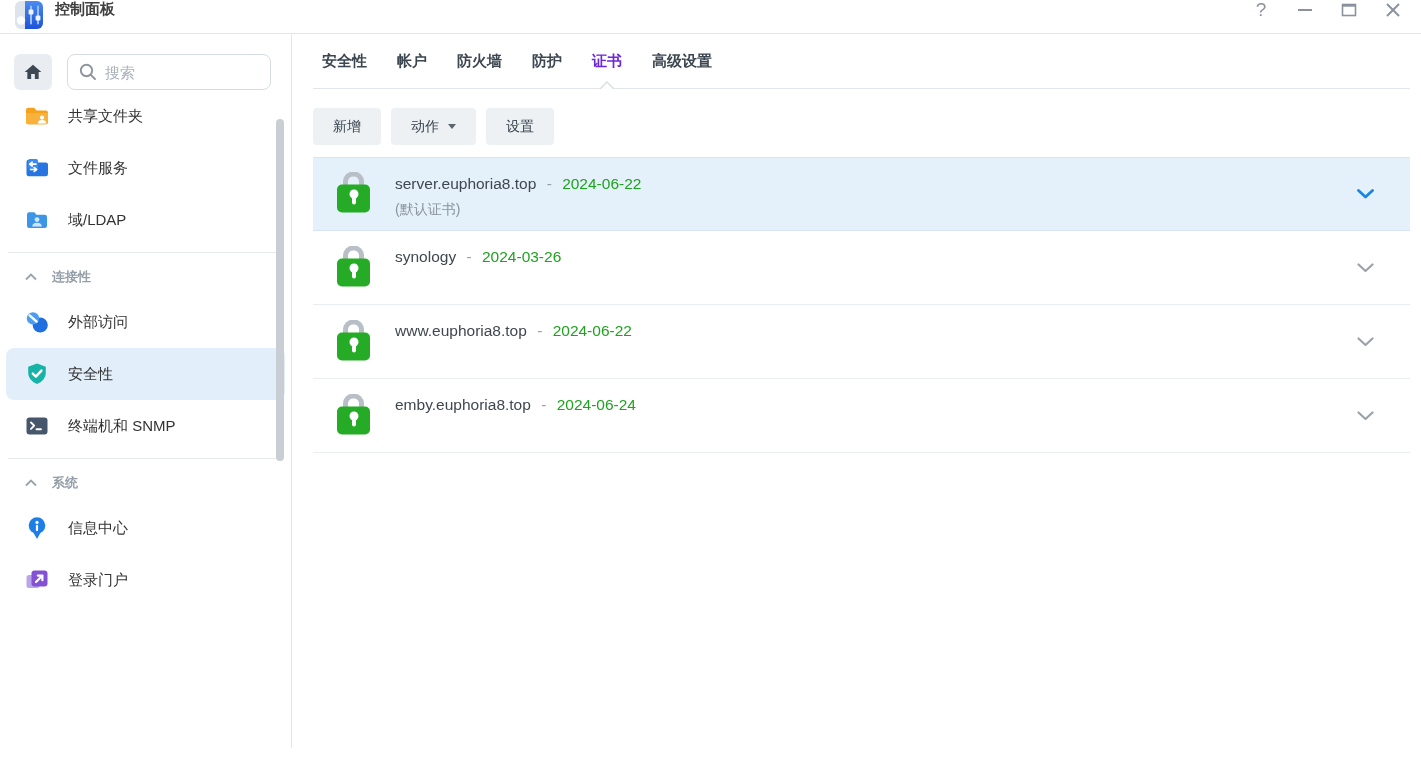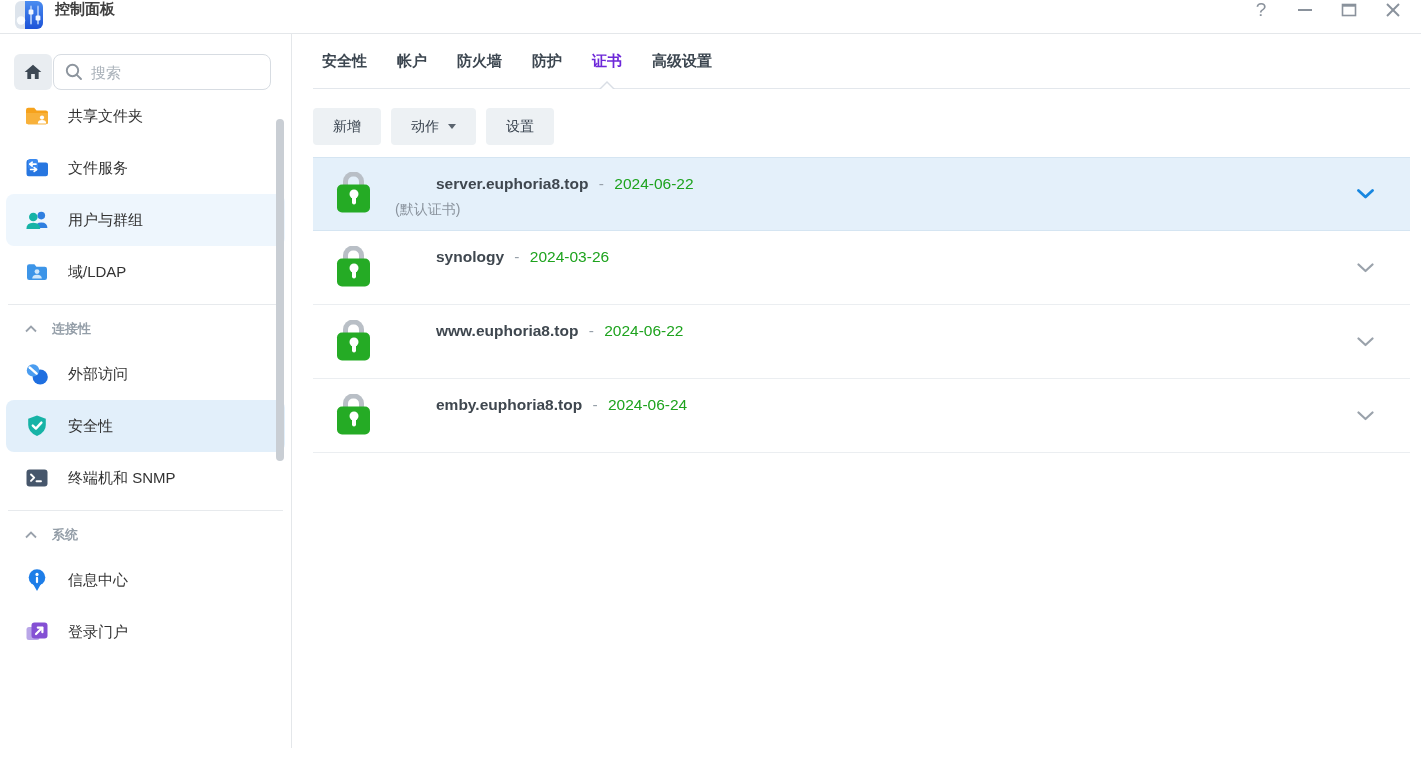--- a/index.html
+++ b/index.html
@@ -27,7 +27,7 @@
     width: 292px; min-width: 292px; border-right: 1px solid #e4e7ea;
     padding-top: 20px; position: relative; overflow: hidden; background: #fff;
   }
-  .sidebar-top { display: flex; gap: 1px; padding: 0 20px 0 14px; }
+  .sidebar-top { display: flex; gap: 15px; padding: 0 20px 0 14px; }
   .home-btn {
     width: 38px; height: 36px; background: #e9edf1; border-radius: 6px;
     display: flex; align-items: center; justify-content: center; cursor: pointer; flex: none;

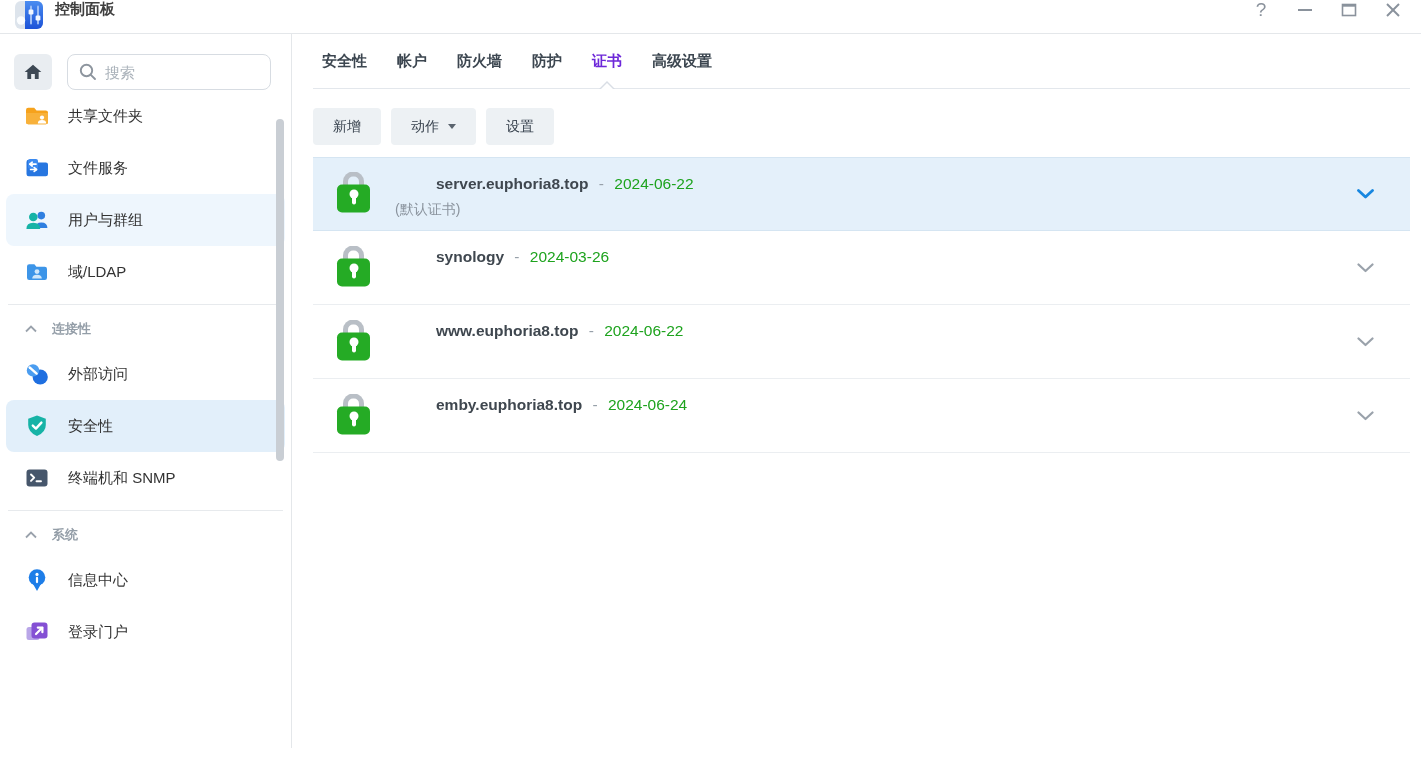--- a/index.html
+++ b/index.html
@@ -125,7 +125,7 @@
   }
   .cert-text { padding: 13px 0 0 82px; }
   .cert-title { font-size: 15.5px; line-height: 25px; }
-  .cert-name { font-weight: bold; color: #3f474f; margin-left: 41px; }
+  .cert-name { font-weight: normal; color: #3f474f; }
   .cert-sep { color: #97a0a9; margin: 0 6px; }
   .cert-date { color: #1ea31e; }
   .cert-note { font-size: 14px; line-height: 21px; margin-top: 3px; color: #8b949e; }

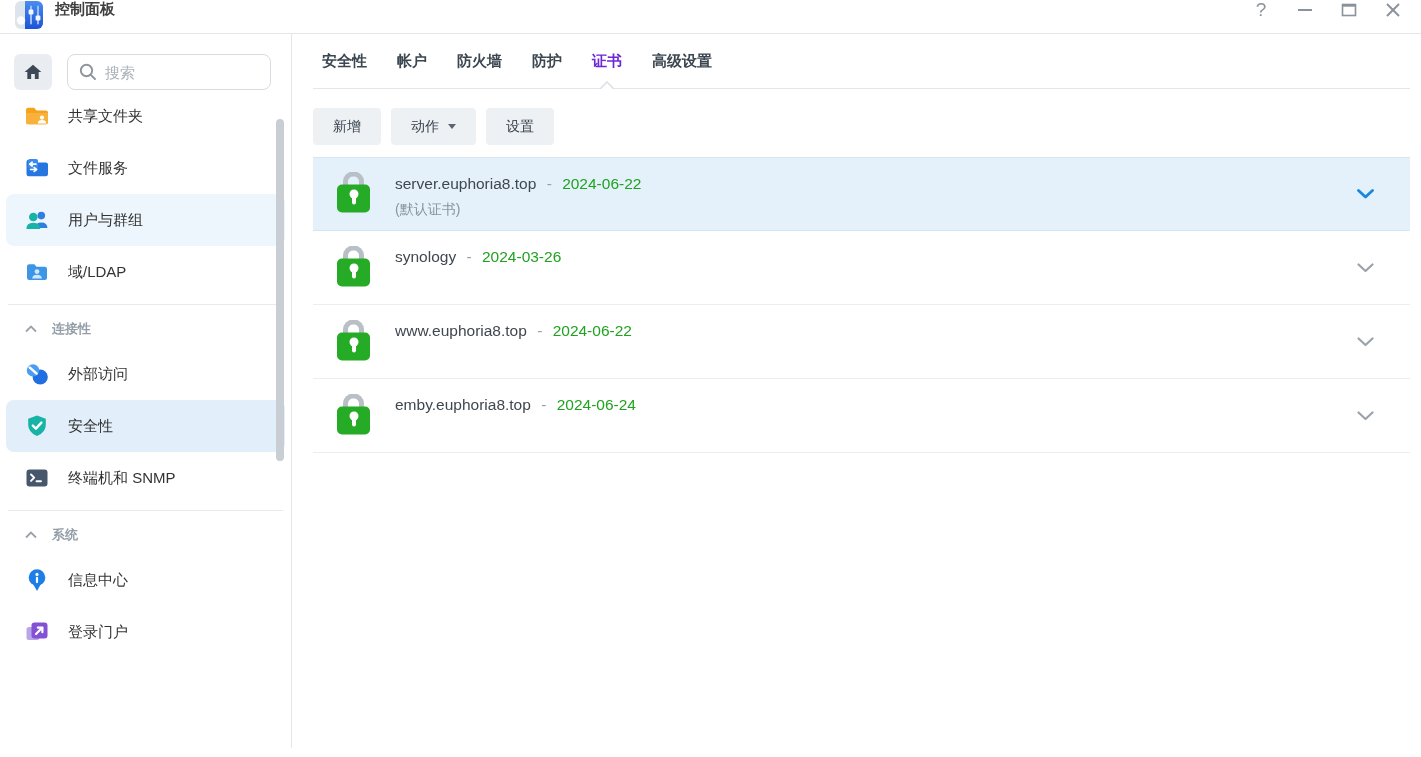--- a/index.html
+++ b/index.html
@@ -224,17 +224,6 @@
       <span>文件服务</span>
     </div>
 
-    <div class="sidebar-item hovered">
-      <span class="ico">
-        <svg width="26" height="26" viewBox="0 0 26 26">
-          <circle cx="17.3" cy="8.6" r="3.8" fill="#2f7fe0"></circle>
-          <path d="M11.4 21 q0-5.6 6-5.6 q6 0 6 5.6 Z" fill="#2f7fe0"></path>
-          <circle cx="9.3" cy="10" r="4.3" fill="#16b3a6"></circle>
-          <path d="M2.4 22 q0-6.2 6.9-6.2 q6.9 0 6.9 6.2 Z" fill="#16b3a6"></path>
-        </svg>
-      </span>
-      <span>用户与群组</span>
-    </div>
 
     <div class="sidebar-item">
       <span class="ico">

